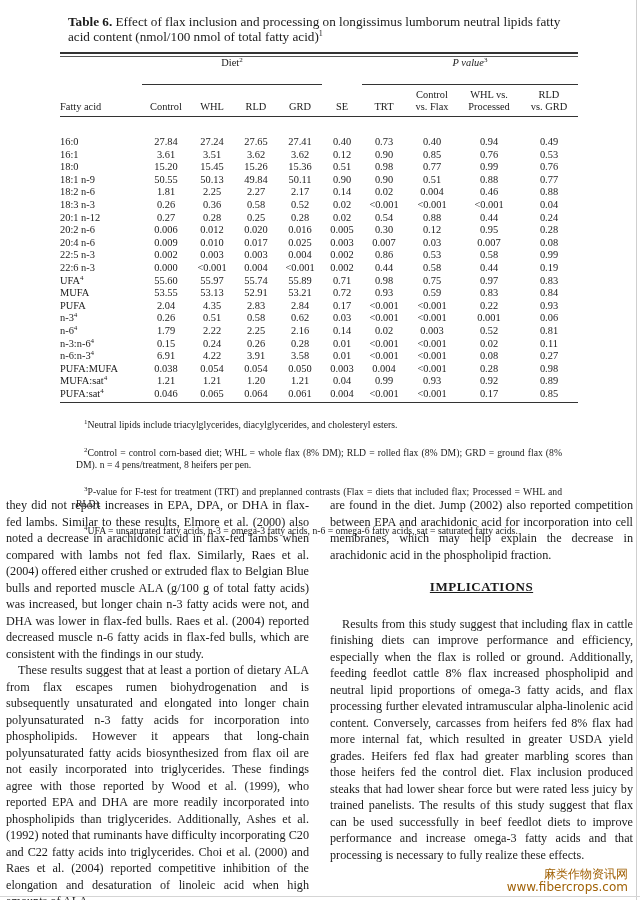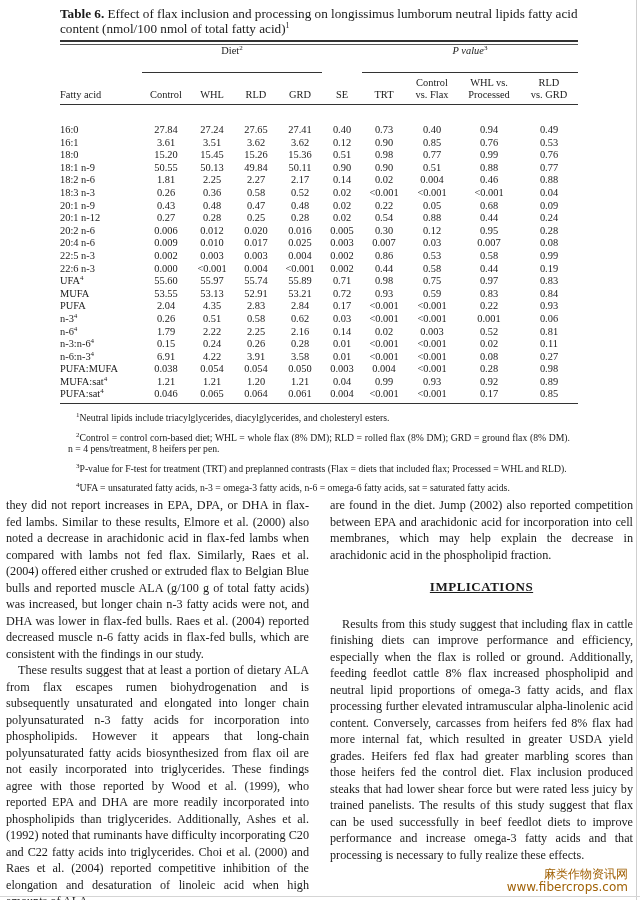--- a/index.html
+++ b/index.html
@@ -21,7 +21,7 @@
   }
   .caption {
     font-family: "Liberation Serif", serif;
-    font-size: 13.2px; line-height: 15px; margin: 0;
+    font-size: 13.2px; line-height: 15px; margin: 8px;
   }
   .caption b { font-weight: bold; }
   .caption sup { font-size: 8px; }

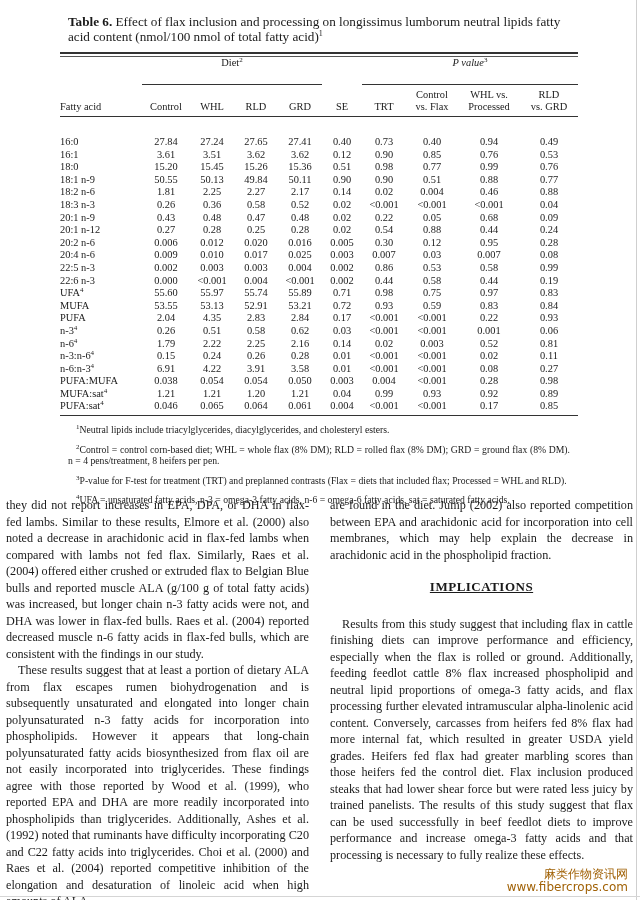--- a/index.html
+++ b/index.html
@@ -185,18 +185,6 @@
           <td>0.04</td>
         </tr>
         <tr>
-          <td class="fa"><span>20:1 n-9</span><sup></sup></td>
-          <td>0.43</td>
-          <td>0.48</td>
-          <td>0.47</td>
-          <td>0.48</td>
-          <td>0.02</td>
-          <td>0.22</td>
-          <td>0.05</td>
-          <td>0.68</td>
-          <td>0.09</td>
-        </tr>
-        <tr>
           <td class="fa"><span>20:1 n-12</span><sup></sup></td>
           <td>0.27</td>
           <td>0.28</td>

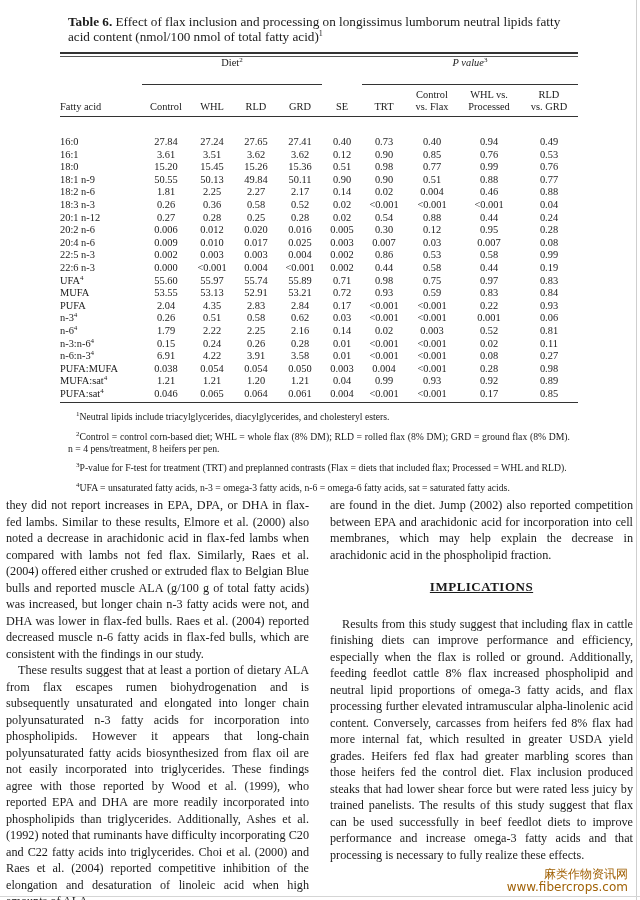--- a/index.html
+++ b/index.html
@@ -47,7 +47,7 @@
     font-family: "Liberation Serif", serif;
     font-size: 9.7px; line-height: 11.6px; margin-top: 5px;
   }
-  .footnotes p { margin: 8px; text-indent: 8px; text-align: justify; }
+  .footnotes p { margin: 16px; text-indent: 8px; text-align: justify; }
   .col {
     position: absolute; top: 497px; width: 303px;
     font-family: "Liberation Serif", serif;

